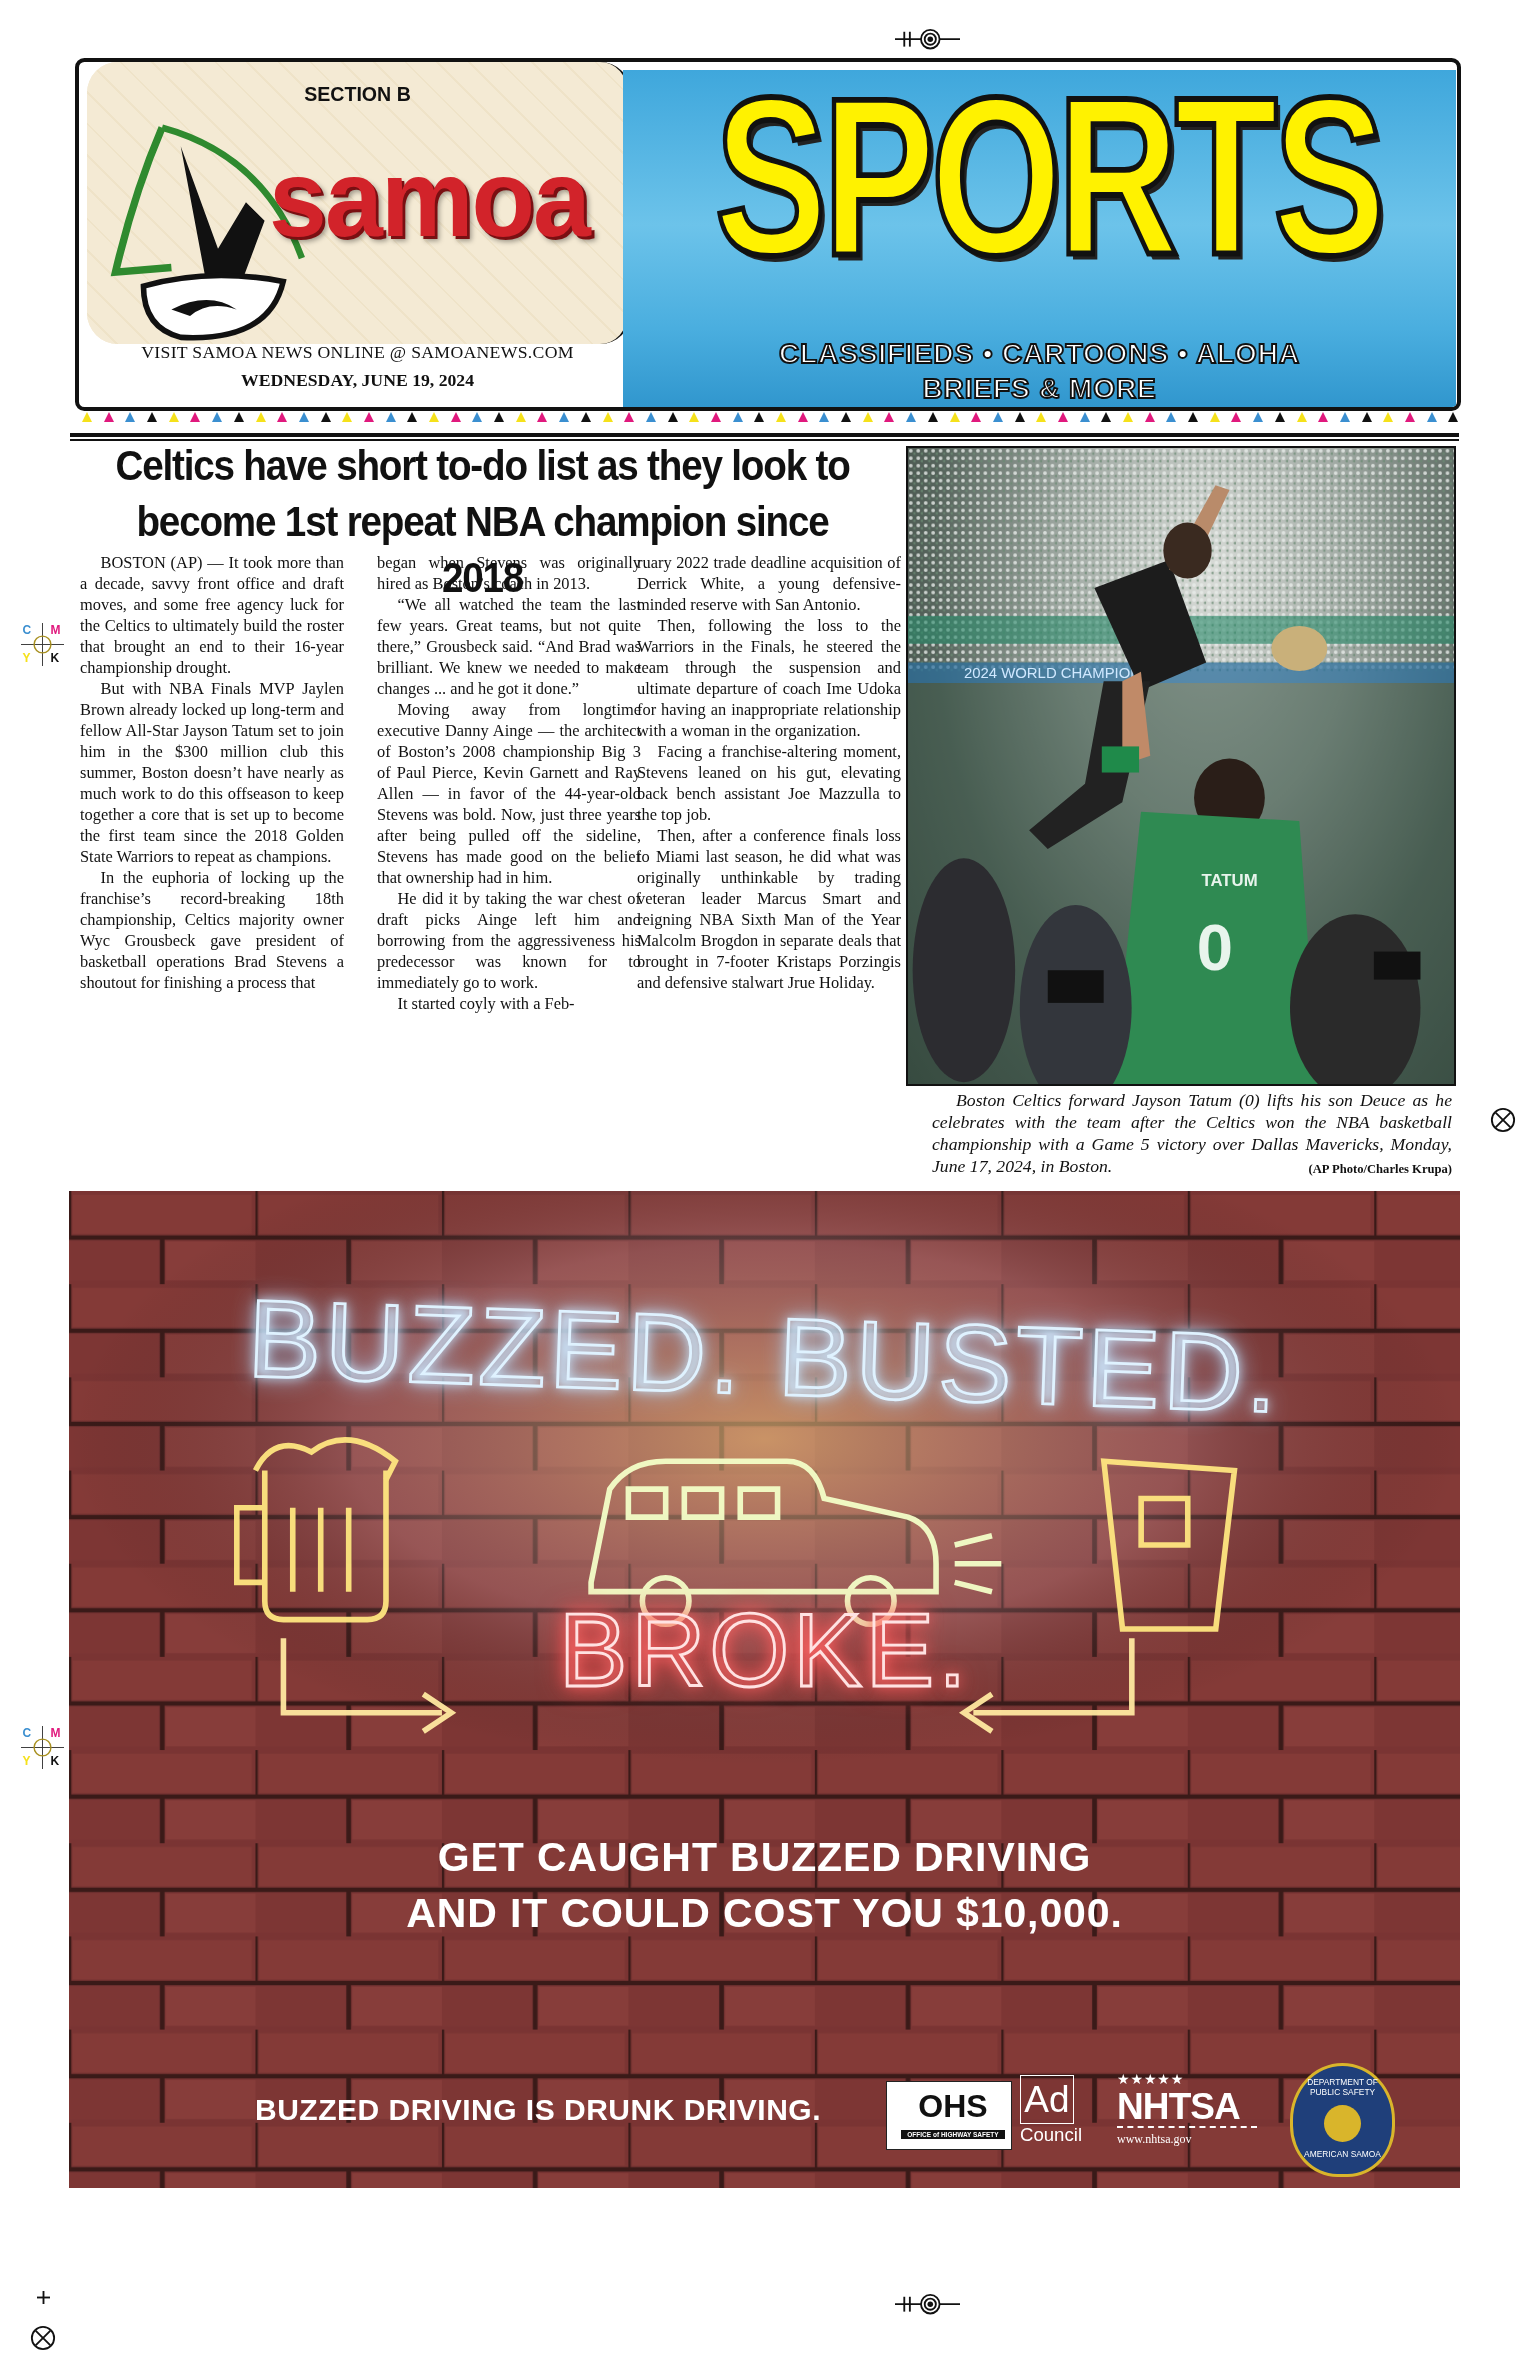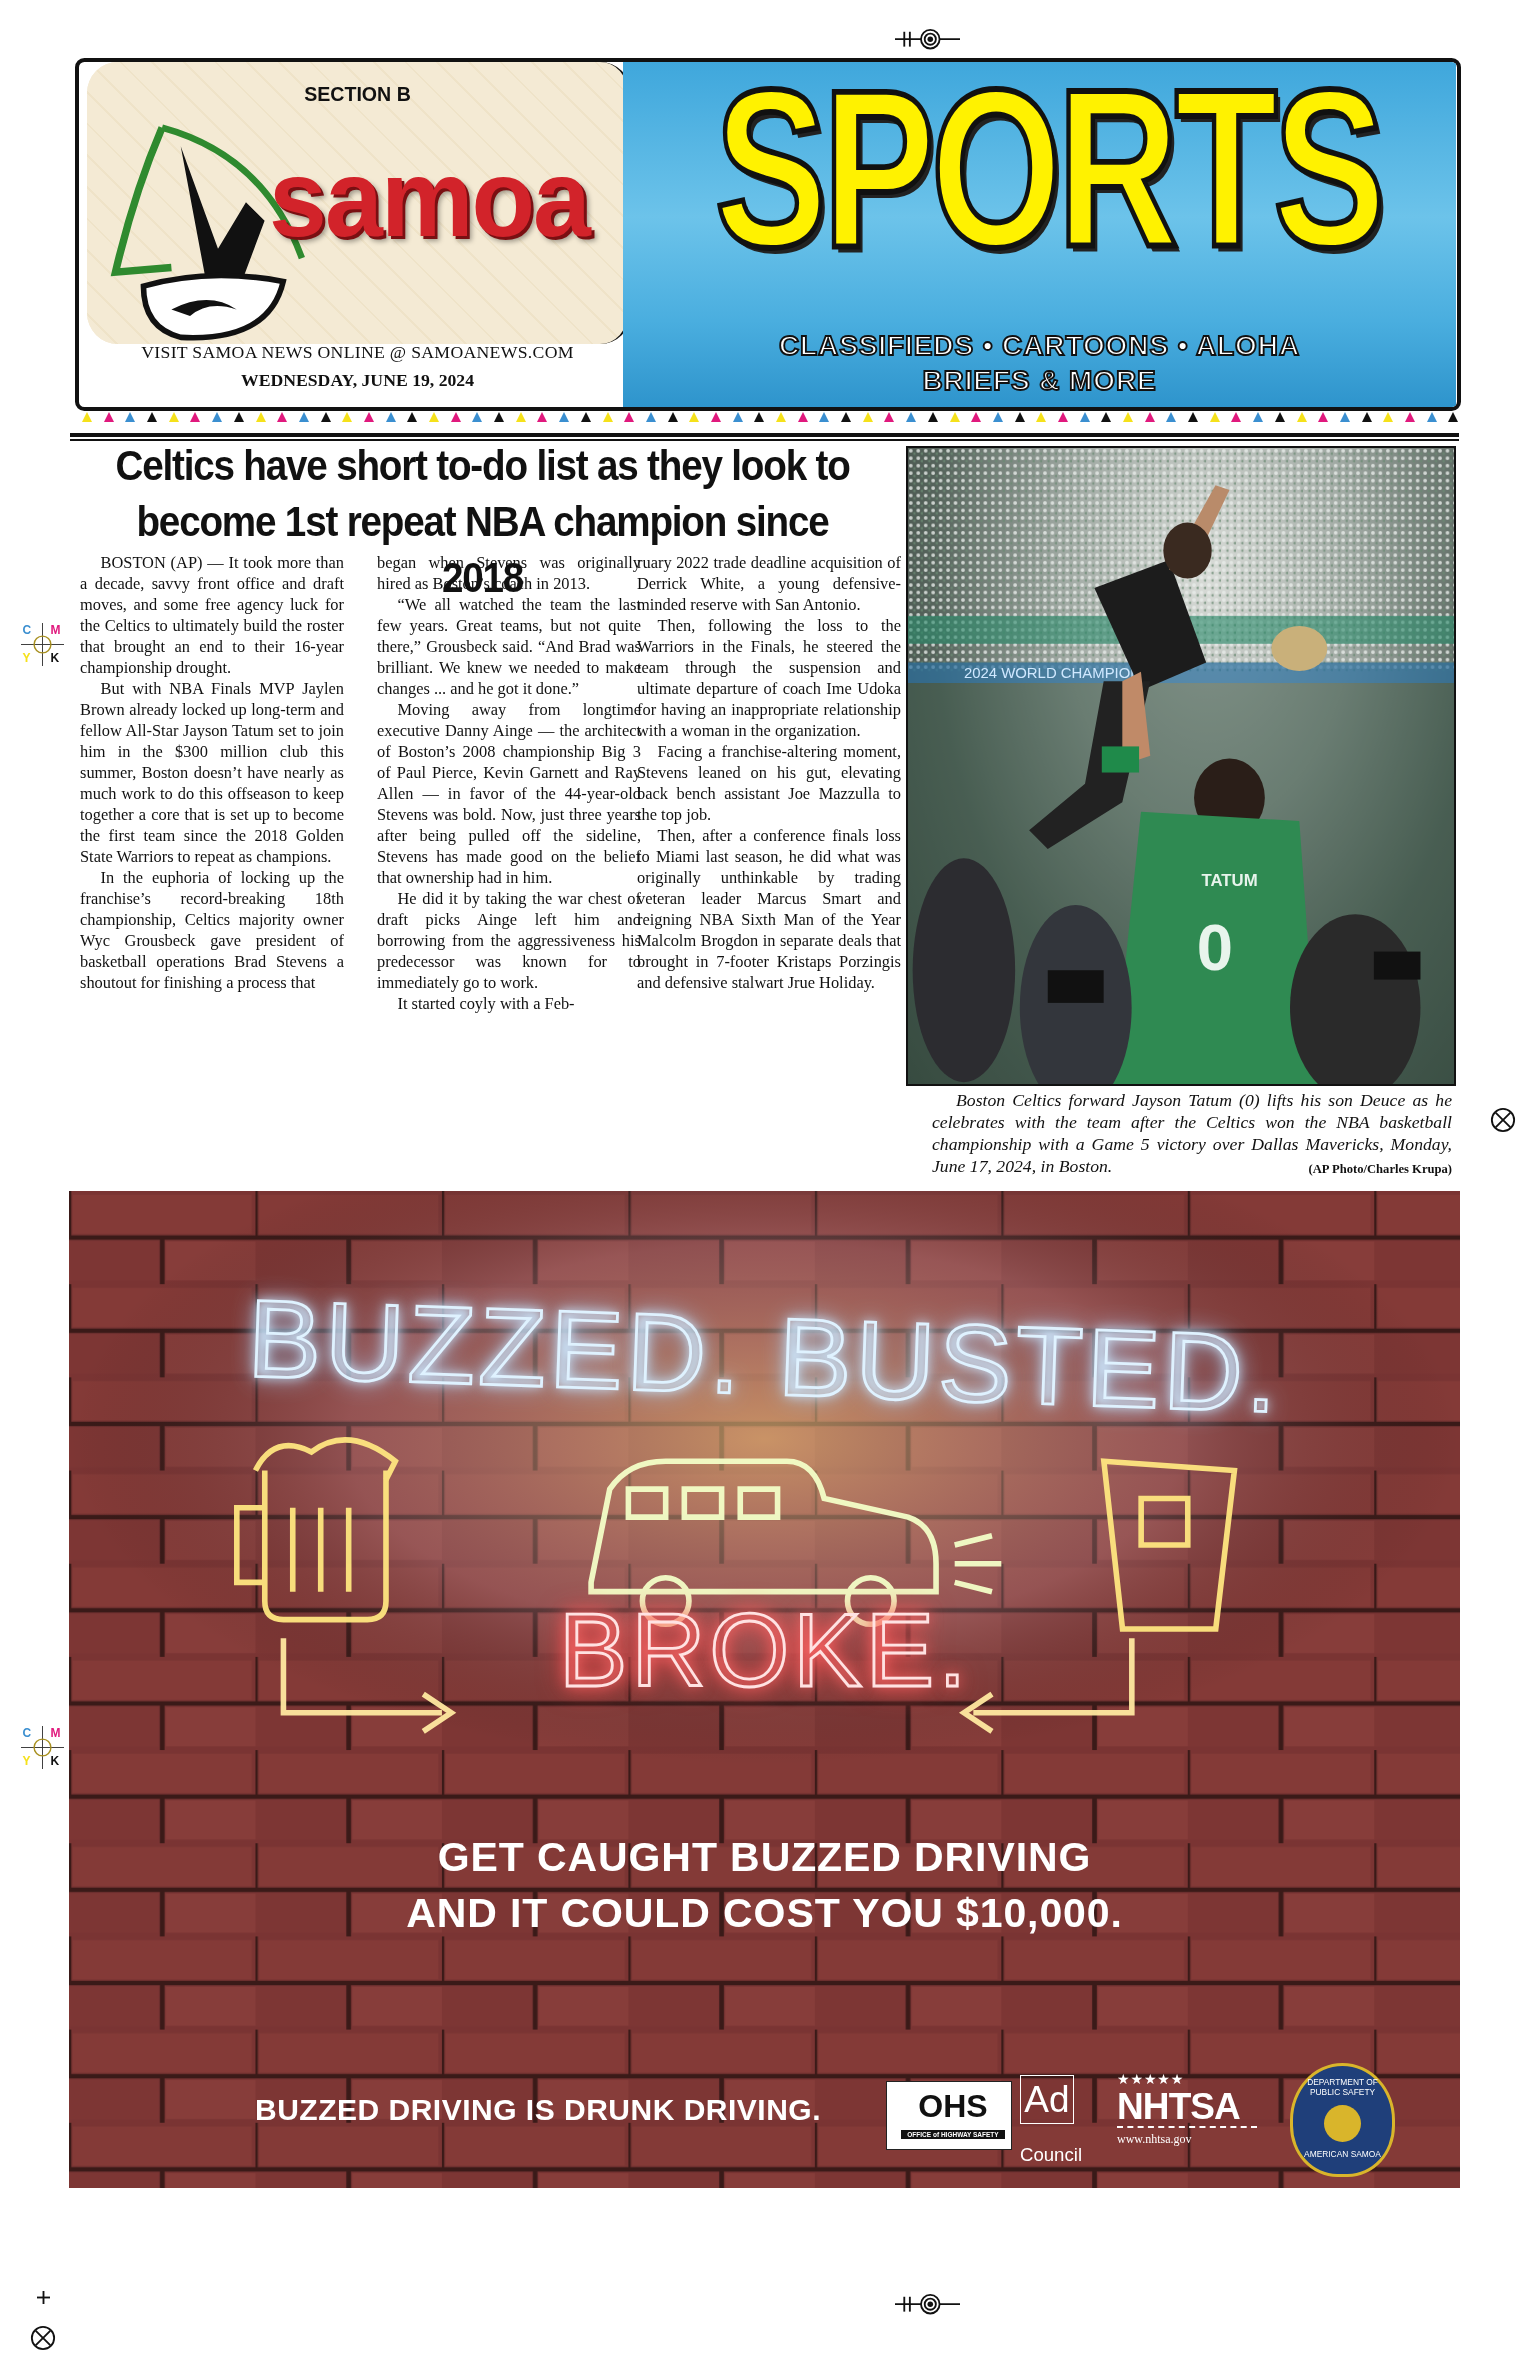--- a/index.html
+++ b/index.html
@@ -20,7 +20,7 @@
   .logo-word2{left:219px;top:168px;font-size:110px;}
   .visit{left:0;width:541px;top:280px;text-align:center;font-size:17.7px;letter-spacing:0.3px;}
   .dateline{left:0;width:541px;top:308px;text-align:center;font-family:Liberation Serif, serif;font-weight:bold;font-size:17.7px;}
-  .sports-panel{left:544px;top:0;width:833px;height:345px;background:linear-gradient(180deg,#3fa7dc 0%,#6cc3ea 45%,#4aaedf 75%,#2e94cc 100%);}
+  .sports-panel{left:544px;top:8px;width:833px;height:345px;background:linear-gradient(180deg,#3fa7dc 0%,#6cc3ea 45%,#4aaedf 75%,#2e94cc 100%);}
   .sports-word{left:0;width:833px;top:-5.6px;text-align:center;font-family:"Liberation Sans",sans-serif;font-weight:bold;font-size:216px;color:#fff200;-webkit-text-stroke:5.6px #111;letter-spacing:-5.6px;transform:scaleX(.78) scaleY(1.04);transform-origin:center top;line-height:1;text-shadow:5.6px 5.6px 0 #222;}
   .sports-sub{left:0;width:833px;text-align:center;font-family:"Liberation Sans",sans-serif;font-weight:bold;font-size:28px;color:#fff;-webkit-text-stroke:1.9px #111;letter-spacing:0.9px;}
   .sub1{top:268px;} .sub2{top:303px;}

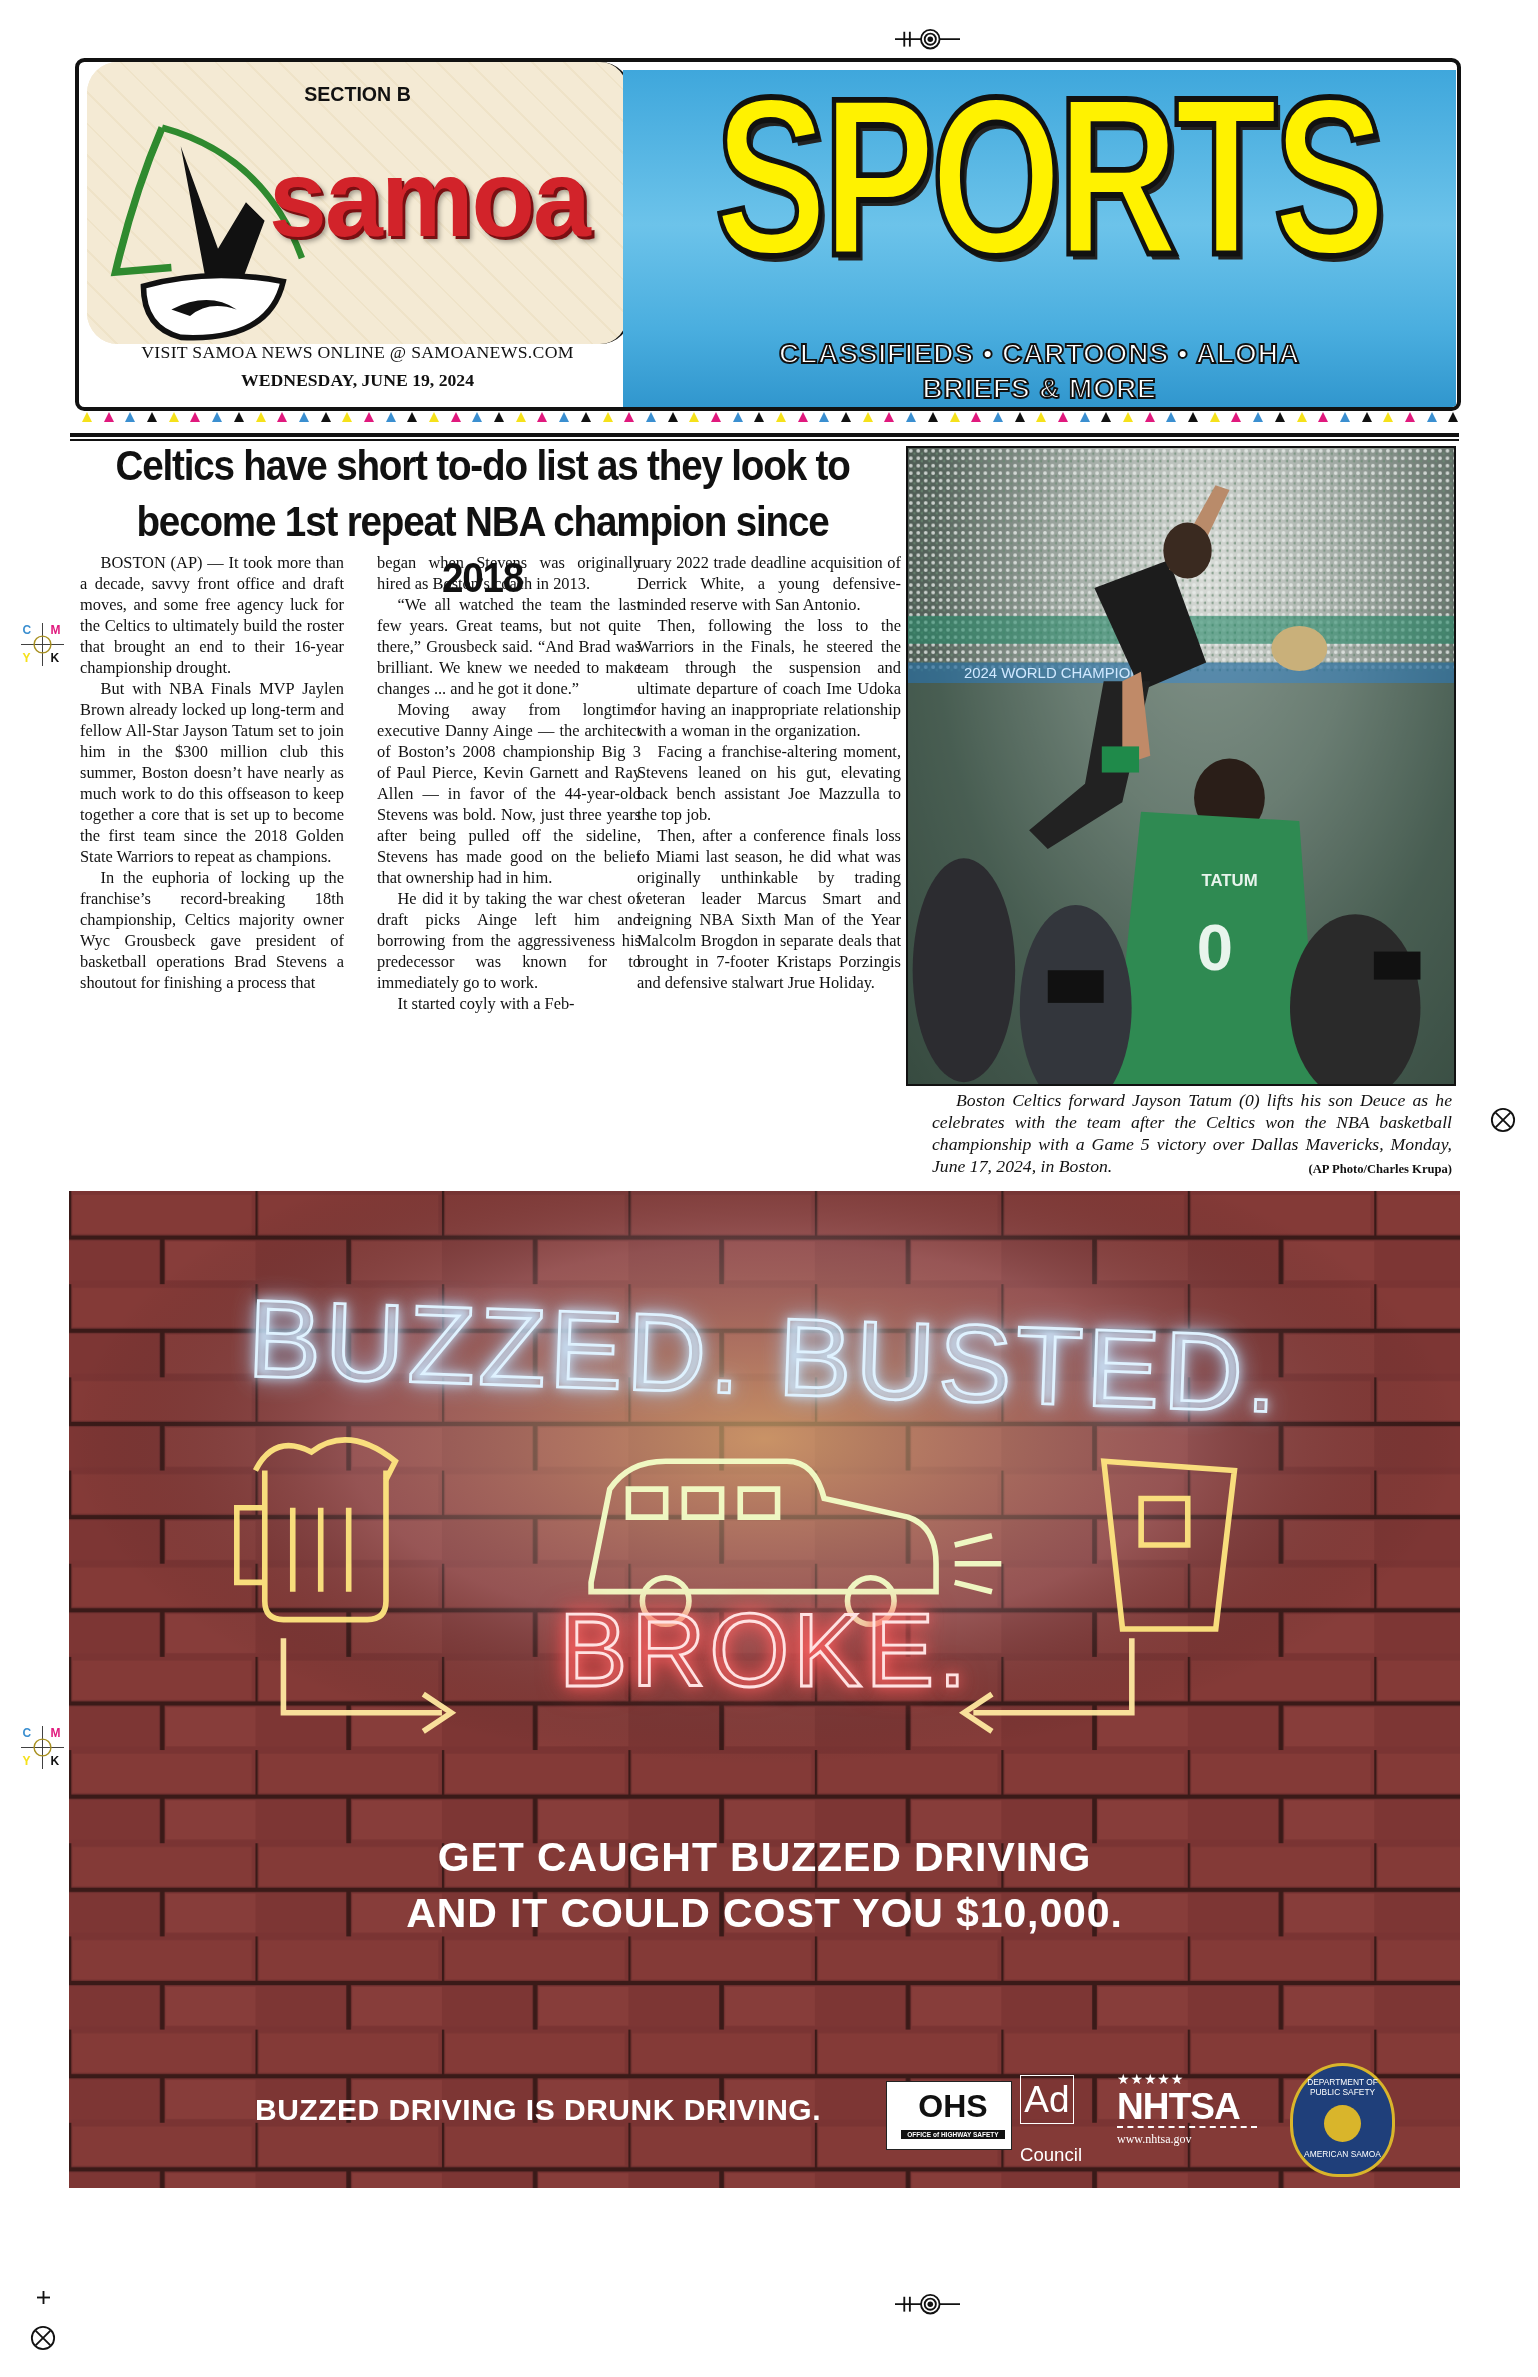--- a/index.html
+++ b/index.html
@@ -56,7 +56,7 @@
   .ohs small{display:block;font-size:6.5px;line-height:9.3px;background:#111;color:#fff;margin:0 5.6px;}
   .adcouncil{position:absolute;left:951px;top:884px;width:54px;height:80px;font-family:"Liberation Sans",sans-serif;color:#fff;}
   .adcouncil .box{border:1.9px solid #fff;font-size:37px;line-height:47px;text-align:center;}
-  .adcouncil .lab{font-size:18.6px;text-align:center;margin-top:20px;}
+  .adcouncil .lab{font-size:18.6px;text-align:center;}
   .nhtsa{position:absolute;left:1048px;top:880px;width:140px;font-family:"Liberation Sans",sans-serif;color:#fff;}
   .nhtsa .stars{font-size:14px;letter-spacing:0.9px;}
   .nhtsa .name{font-weight:bold;font-size:37px;line-height:39px;letter-spacing:-0.9px;border-bottom:2.8px dashed #fff;}

